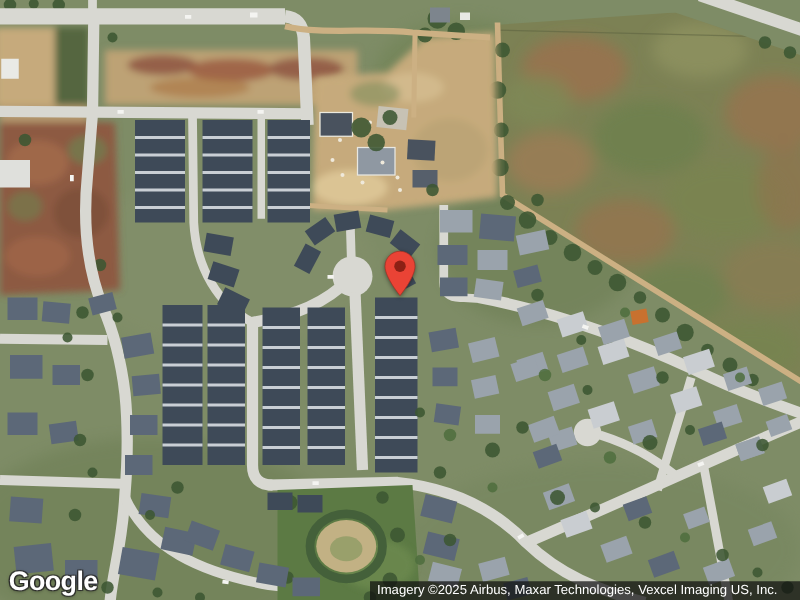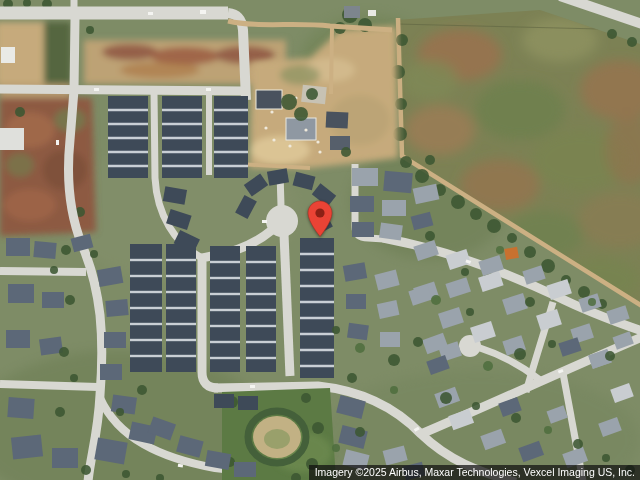--- a/index.html
+++ b/index.html
@@ -456,6 +456,7 @@
     <circle class="pin-dot" cx="13" cy="13" r="4.6"></circle>
   </svg>
 
+  <div id="google-logo">Google</div>
   <div id="attribution">
     <span>Imagery ©2025 Airbus, Maxar Technologies, Vexcel Imaging US, Inc.</span>
   </div>

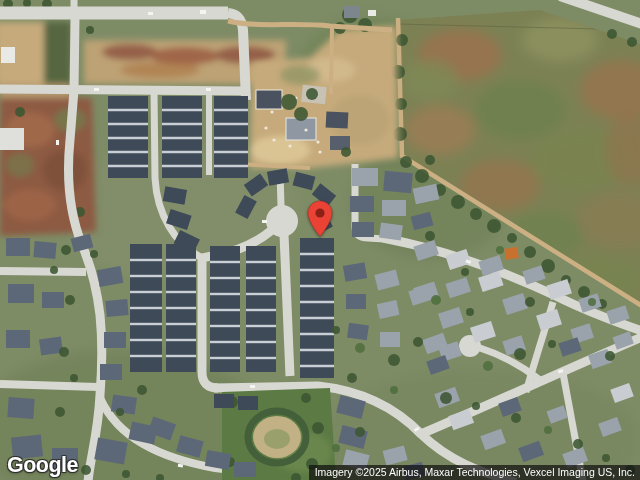--- a/index.html
+++ b/index.html
@@ -39,7 +39,7 @@
   #attribution{
     position:absolute;right:0;bottom:0;height:15px;line-height:15px;
     background:var(--attr-bg,rgba(15,15,15,.72));color:#fff;
-    font-size:10.5px;padding:0 5px 0 6px;white-space:nowrap;
+    font-size:10.5px;padding:0 18px 0 6px;white-space:nowrap;
   }
 </style>
 </head>

